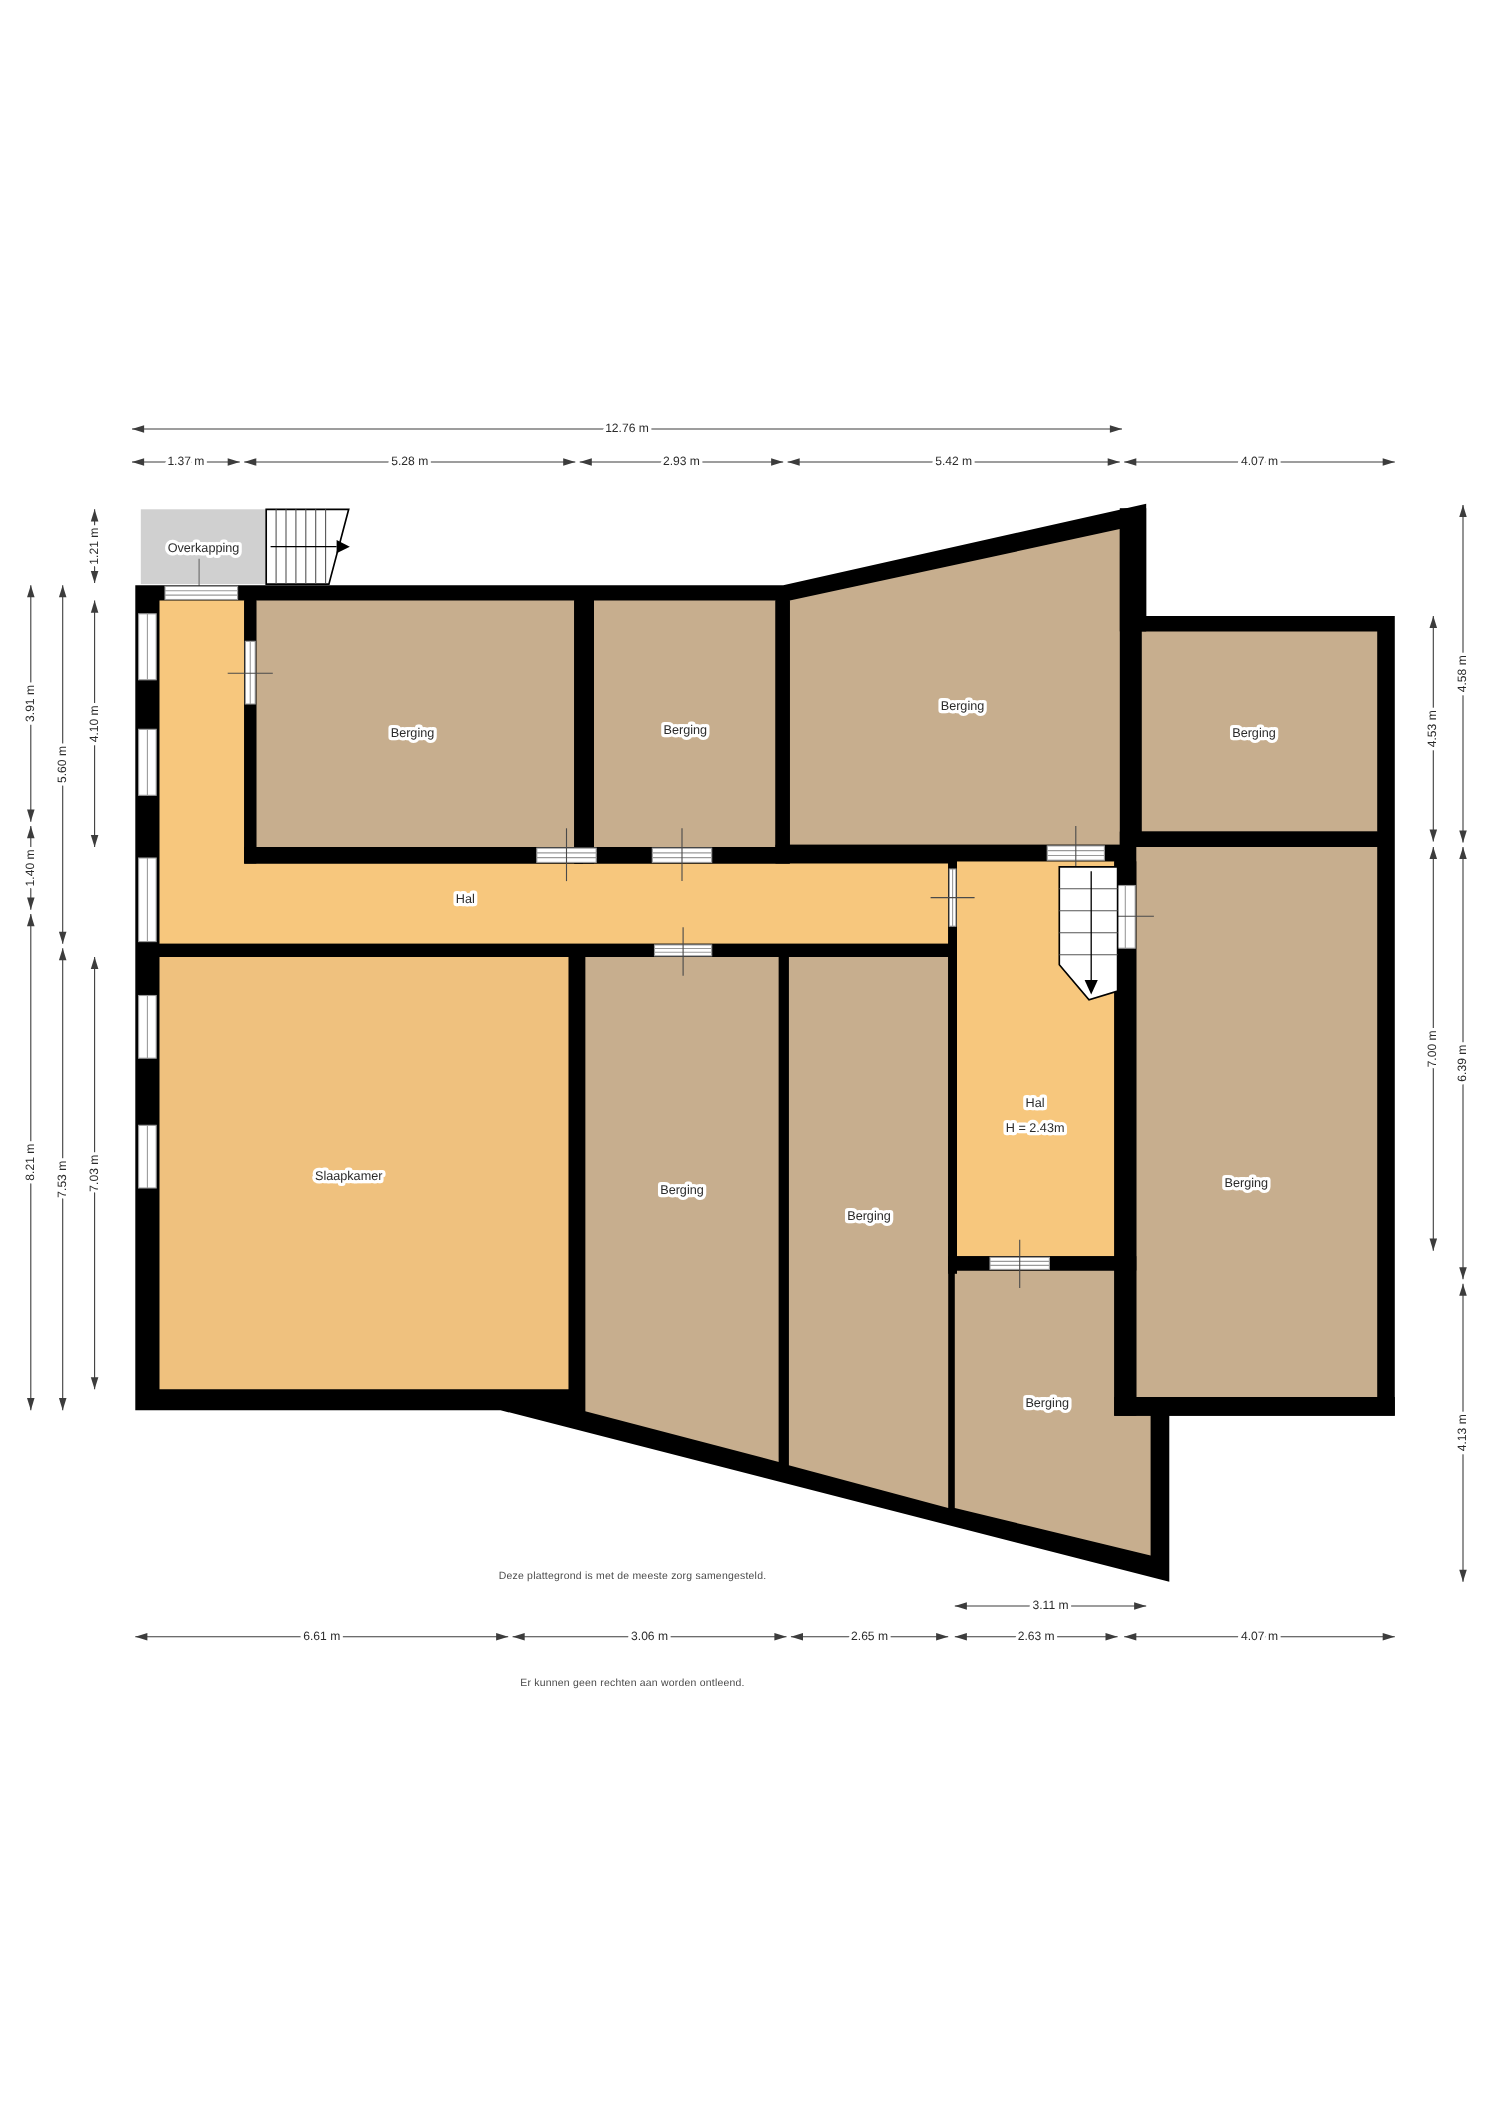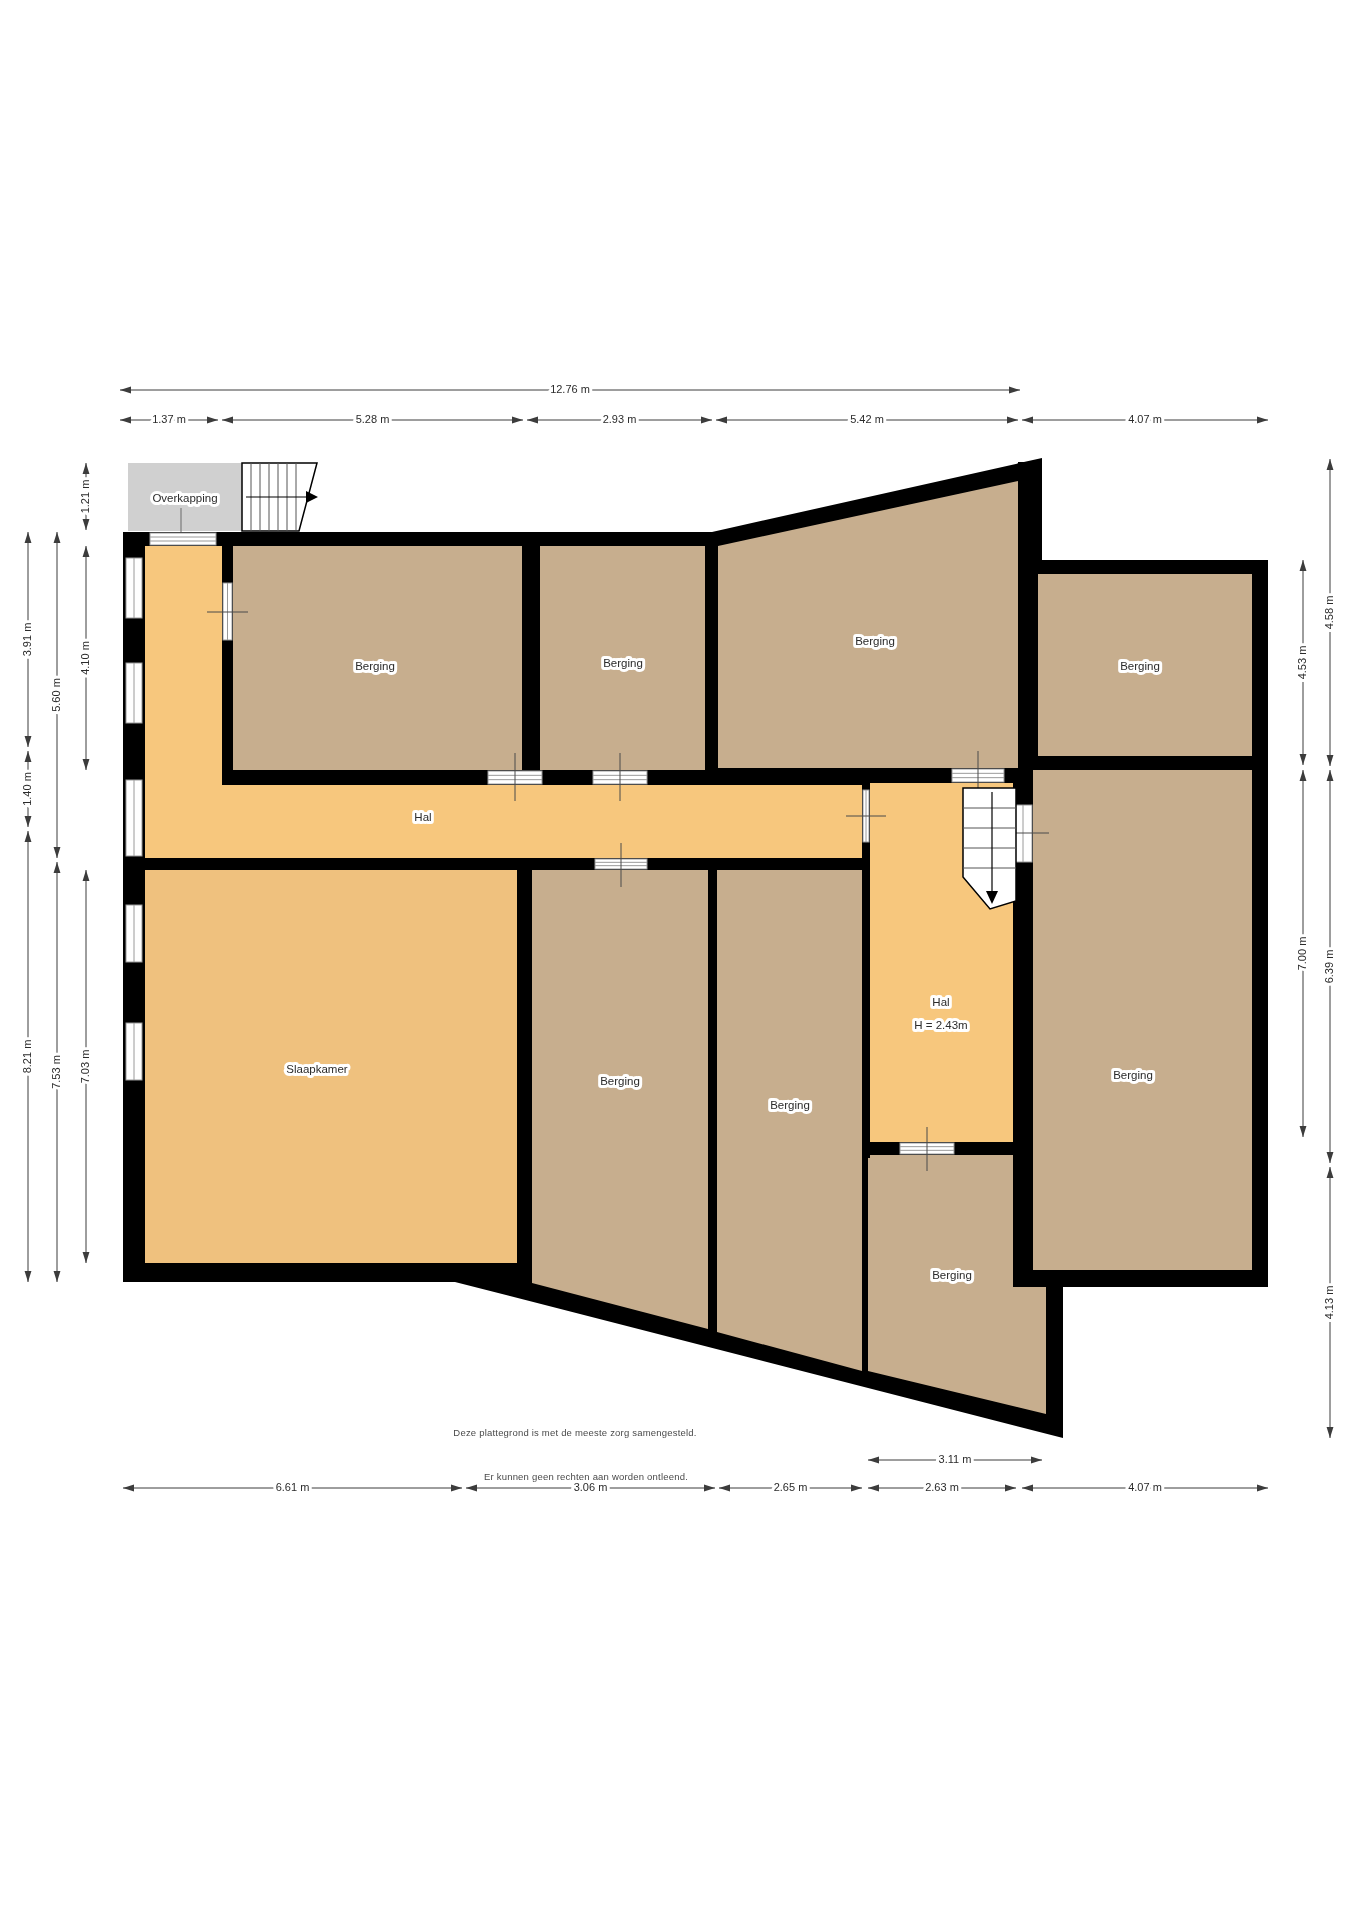--- a/index.html
+++ b/index.html
@@ -216,7 +216,7 @@
       <text x="1330" y="1302.5" font-size="11" fill="#2b2b2b" text-anchor="middle" dominant-baseline="middle" font-family="&quot;Liberation Sans&quot;, sans-serif" paint-order="stroke" stroke="#ffffff" stroke-width="6" stroke-linejoin="round" transform="rotate(-90 1330 1302.5)">4.13 m</text>
     </svg>
   <div class="footer-line" style="top:1427px;">Deze plattegrond is met de meeste zorg samengesteld.</div>
-  <div class="footer-line" style="top:1471px;padding-left:11px;">Er kunnen geen rechten aan worden ontleend.</div>
+  <div class="footer-line" style="top:1525px;">Er kunnen geen rechten aan worden ontleend.</div>
 </div>
 
 </body></html>

